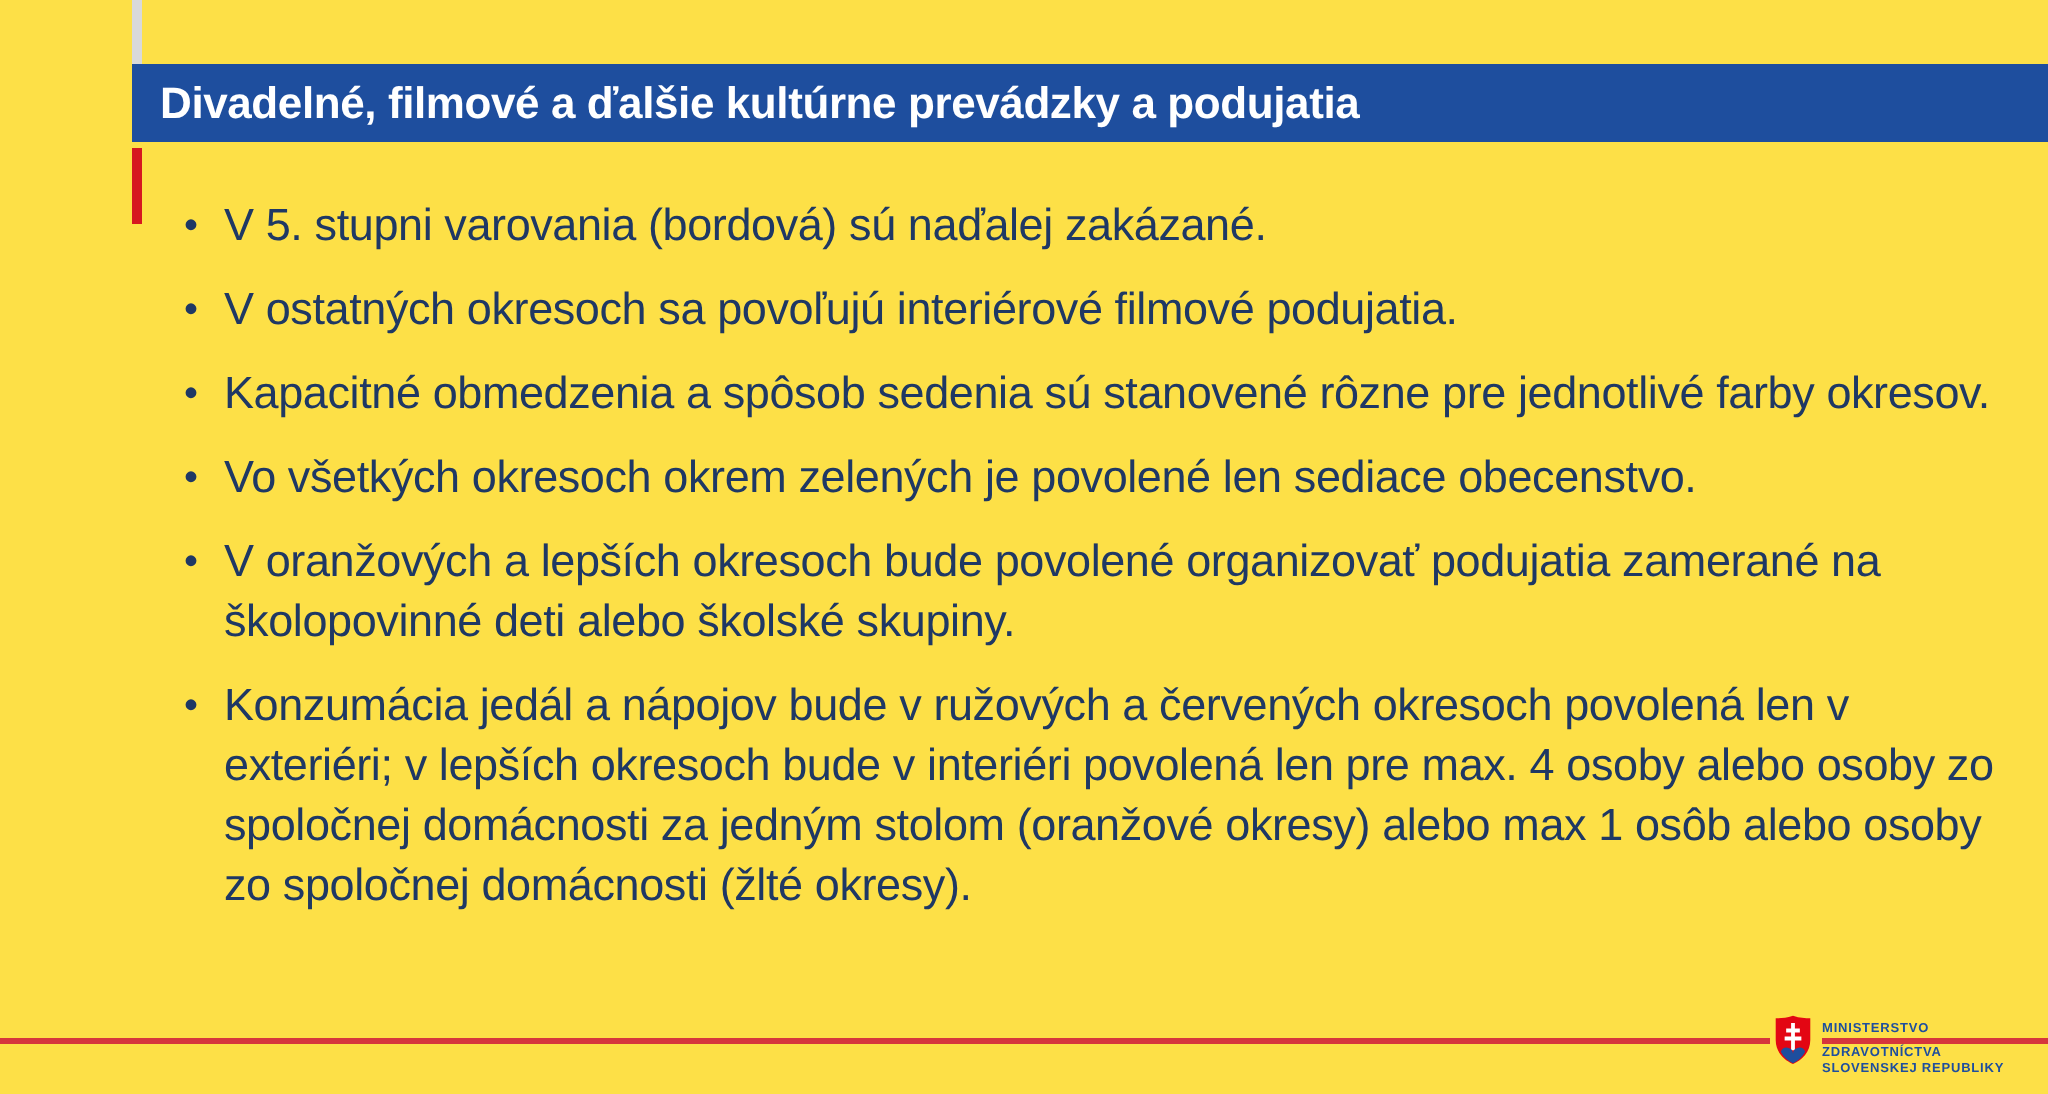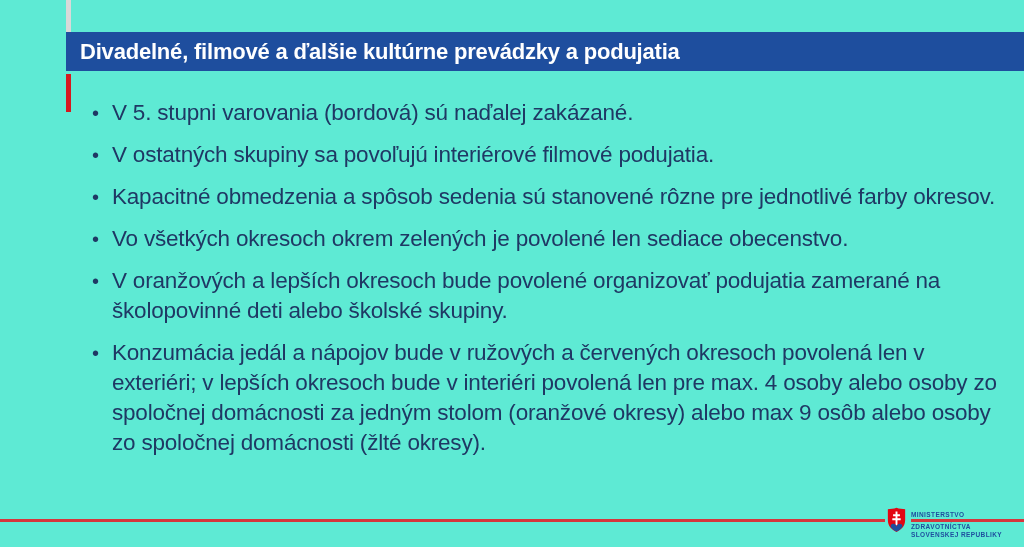--- a/index.html
+++ b/index.html
@@ -11,7 +11,7 @@
     position: relative;
     width: 1024px;
     height: 547px;
-    background: #5eead4;
+    background: #fde047;
     overflow: hidden;
   }
 

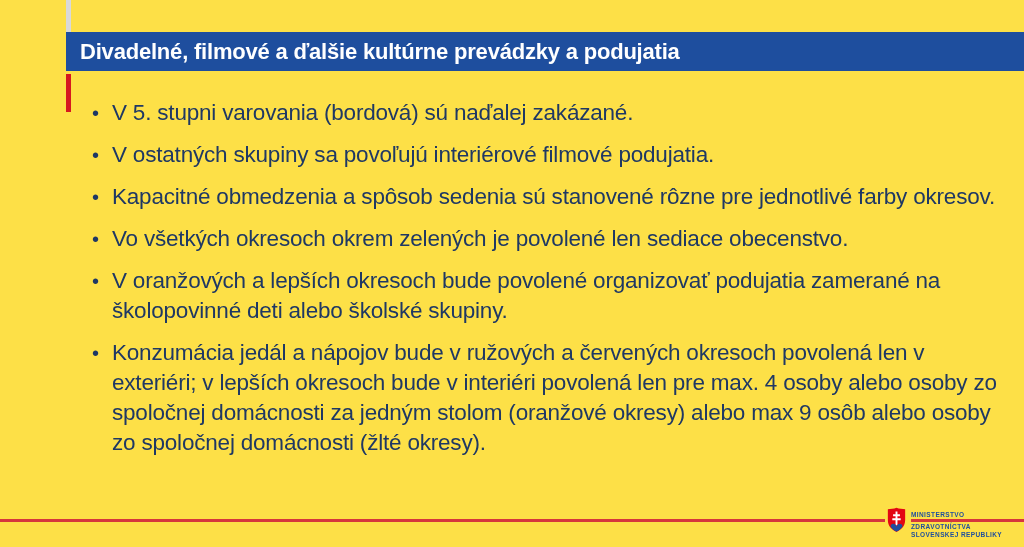--- a/index.html
+++ b/index.html
@@ -124,7 +124,7 @@
       </li>
       <li>
         <span class="dot">•</span>
-        <span class="btxt">V ostatných skupiny sa povoľujú interiérové filmové podujatia.</span>
+        <span class="btxt">V ostatných okresoch sa povoľujú interiérové filmové podujatia.</span>
       </li>
       <li>
         <span class="dot">•</span>

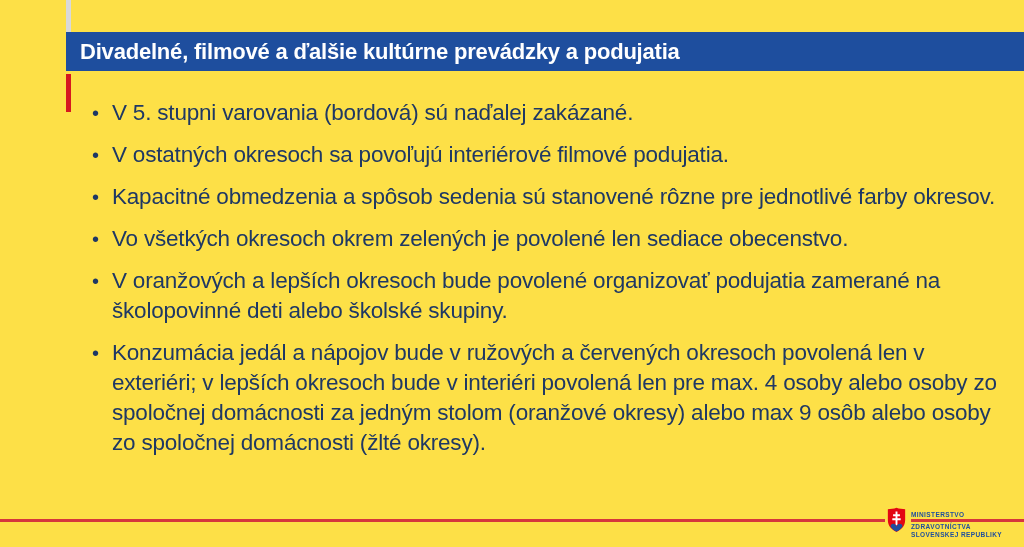--- a/index.html
+++ b/index.html
@@ -140,7 +140,7 @@
       </li>
       <li>
         <span class="dot">•</span>
-        <span class="btxt">Konzumácia jedál a nápojov bude v ružových a červených okresoch povolená len v exteriéri; v lepších okresoch bude v interiéri povolená len pre max. 4 osoby alebo osoby zo spoločnej domácnosti za jedným stolom (oranžové okresy) alebo max 9 osôb alebo osoby zo spoločnej domácnosti (žlté okresy).</span>
+        <span class="btxt">Konzumácia jedál a nápojov bude v ružových a červených okresoch povolená len v exteriéri; v lepších okresoch bude v interiéri povolená len pre max. 4 osoby alebo osoby zo spoločnej domácnosti za jedným stolom (oranžové okresy) alebo max 1 osôb alebo osoby zo spoločnej domácnosti (žlté okresy).</span>
       </li>
     </ul>
   </div>

